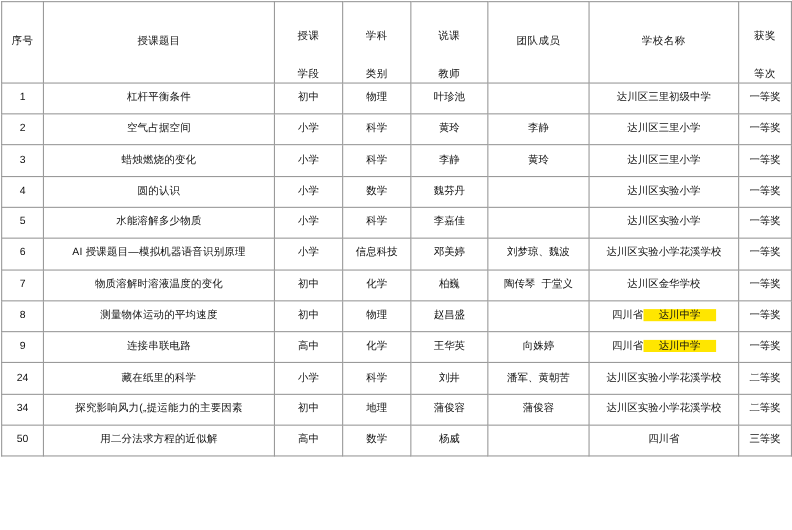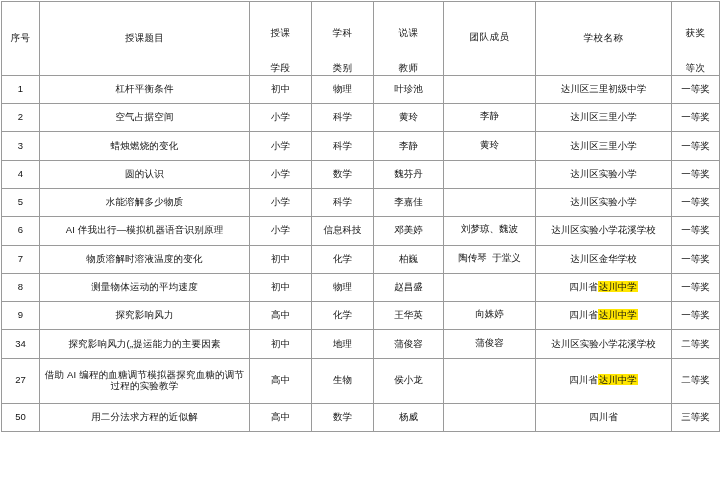--- a/index.html
+++ b/index.html
@@ -159,7 +159,7 @@
         </tr>
         <tr>
           <td class="col-no">6</td>
-          <td class="col-title">AI 伴我出行—模拟机器语音识别原理</td>
+          <td class="col-title">AI 授课题目—模拟机器语音识别原理</td>
           <td class="col-stage">小学</td>
           <td class="col-subject">信息科技</td>
           <td class="col-teacher">邓美婷</td>

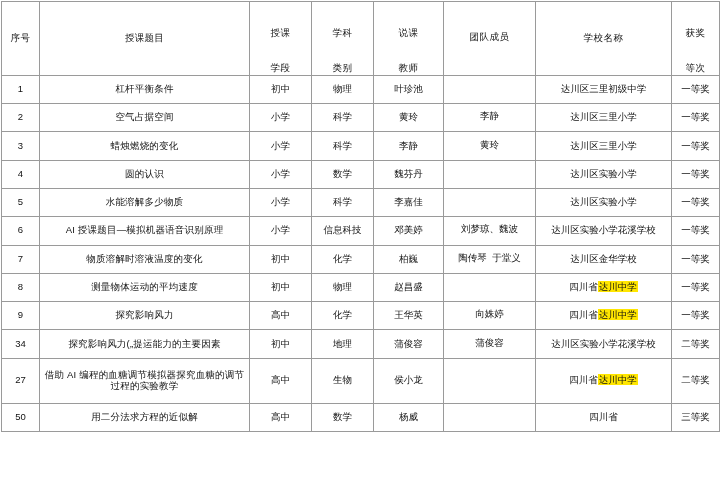--- a/index.html
+++ b/index.html
@@ -59,7 +59,7 @@
   td.col-award { width: 48px; }
   .hl {
     background: #ffe600;
-    padding: 0 1px;
+    padding: 0 14px;
   }
   .two-line {
     display: block;

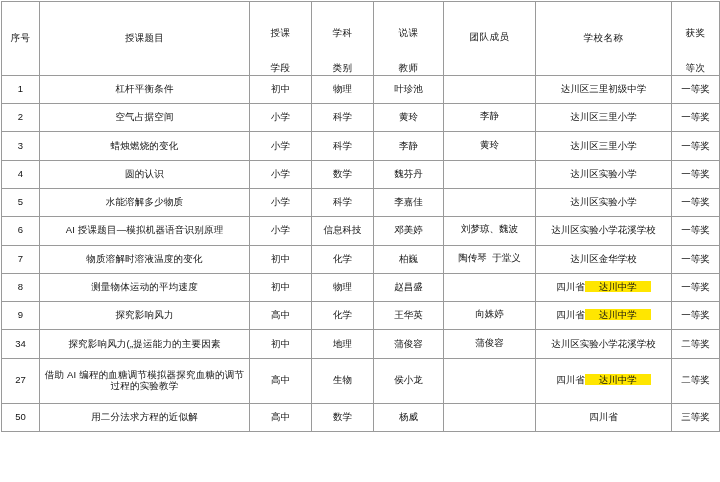--- a/index.html
+++ b/index.html
@@ -189,7 +189,7 @@
         </tr>
         <tr>
           <td class="col-no">9</td>
-          <td class="col-title">探究影响风力</td>
+          <td class="col-title">连接串联电路</td>
           <td class="col-stage">高中</td>
           <td class="col-subject">化学</td>
           <td class="col-teacher">王华英</td>

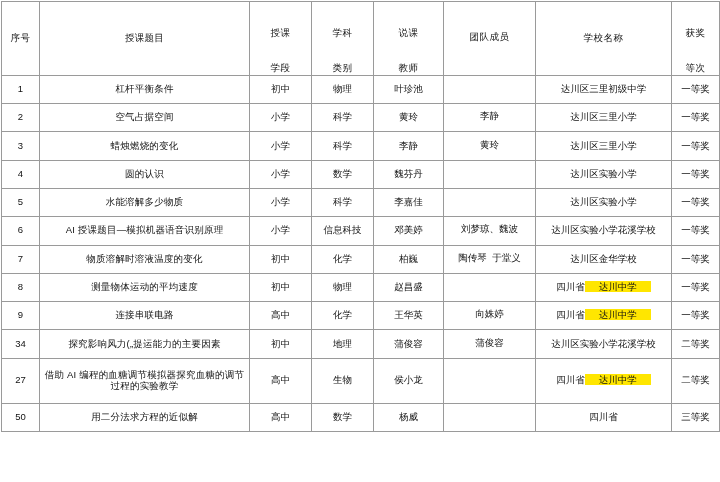--- a/index.html
+++ b/index.html
@@ -198,6 +198,16 @@
           <td class="col-award">一等奖</td>
         </tr>
         <tr>
+          <td class="col-no">24</td>
+          <td class="col-title">藏在纸里的科学</td>
+          <td class="col-stage">小学</td>
+          <td class="col-subject">科学</td>
+          <td class="col-teacher">刘井</td>
+          <td class="col-team">潘军、黄朝苦</td>
+          <td class="col-school">达川区实验小学花溪学校</td>
+          <td class="col-award">二等奖</td>
+        </tr>
+        <tr>
           <td class="col-no">34</td>
           <td class="col-title">探究影响风力(„提运能力的主要因素</td>
           <td class="col-stage">初中</td>

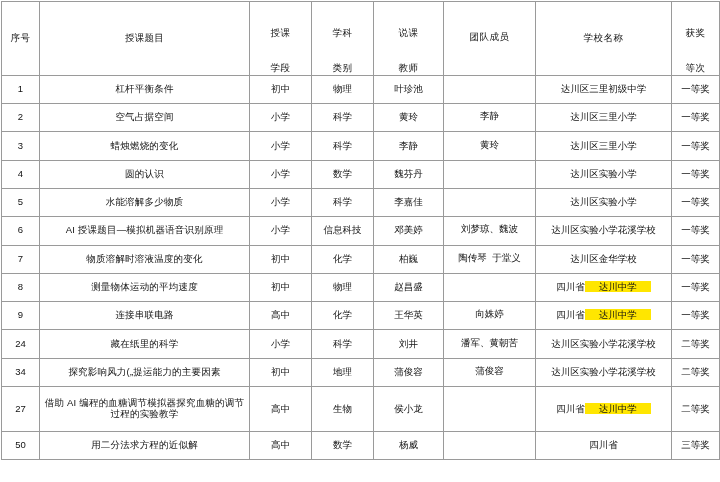--- a/index.html
+++ b/index.html
@@ -217,16 +217,6 @@
           <td class="col-school">达川区实验小学花溪学校</td>
           <td class="col-award">二等奖</td>
         </tr>
-        <tr class="tall">
-          <td class="col-no">27</td>
-          <td class="col-title">借助 AI 编程的血糖调节模拟器探究血糖的调节过程的实验教学</td>
-          <td class="col-stage">高中</td>
-          <td class="col-subject">生物</td>
-          <td class="col-teacher">侯小龙</td>
-          <td class="col-team"></td>
-          <td class="col-school">四川省<span class="hl">达川中学</span></td>
-          <td class="col-award">二等奖</td>
-        </tr>
         <tr>
           <td class="col-no">50</td>
           <td class="col-title">用二分法求方程的近似解</td>

